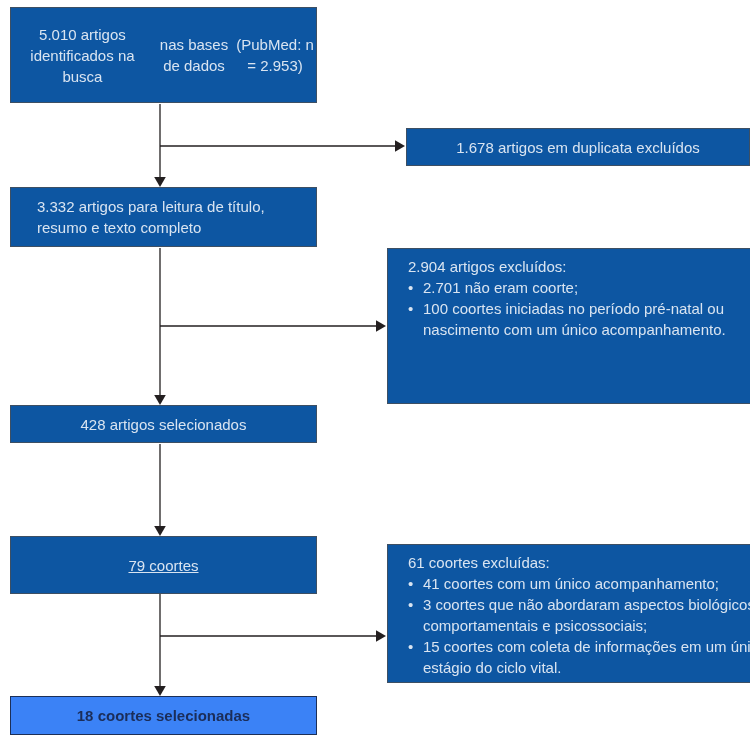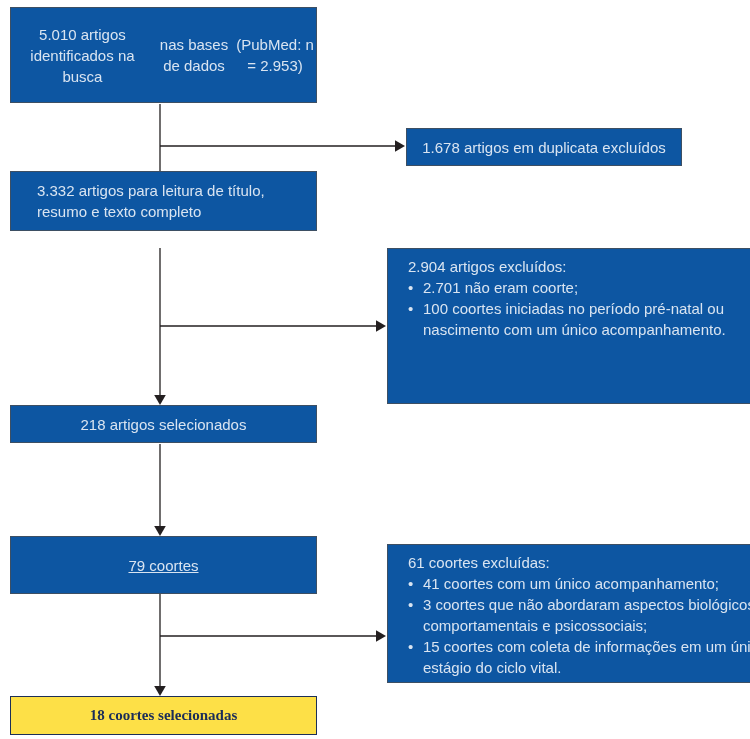--- a/index.html
+++ b/index.html
@@ -46,7 +46,7 @@
     font-family: Liberation Serif, serif;
   }
   #box-identified   { left: 10px;  top: 7px;   width: 307px; height: 96px; }
-  #box-duplicates   { left: 406px; top: 128px; width: 276px; height: 38px; }
+  #box-duplicates   { left: 406px; top: 128px; width: 344px; height: 38px; }
   #box-screening    { left: 10px;  top: 171px; width: 307px; height: 60px; }
   #box-excluded-art { left: 387px; top: 248px; width: 379px; height: 156px; }
   #box-selected-art { left: 10px;  top: 405px; width: 307px; height: 38px; }

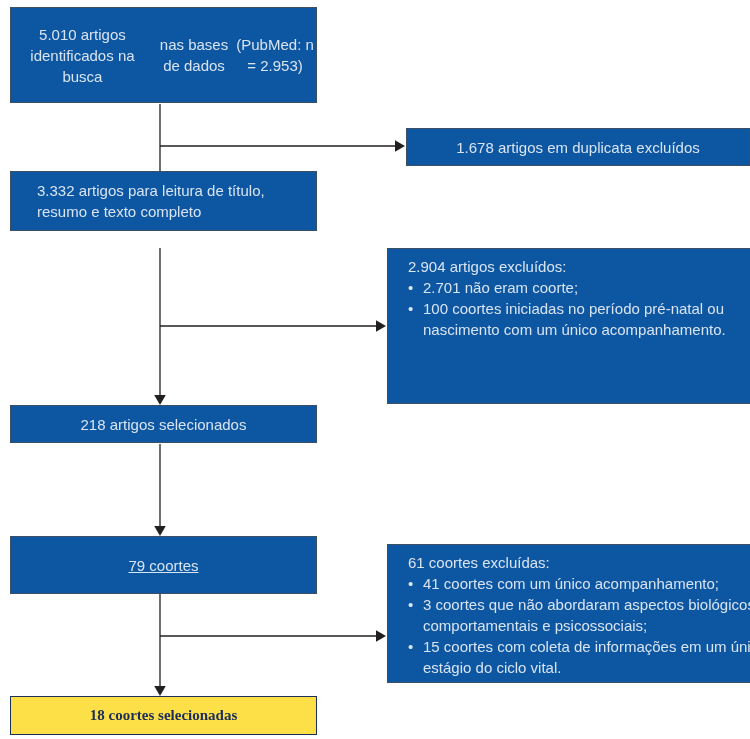--- a/index.html
+++ b/index.html
@@ -47,7 +47,7 @@
   }
   #box-identified   { left: 10px;  top: 7px;   width: 307px; height: 96px; }
   #box-duplicates   { left: 406px; top: 128px; width: 344px; height: 38px; }
-  #box-screening    { left: 10px;  top: 171px; width: 307px; height: 60px; }
+  #box-screening    { left: 10px;  top: 187px; width: 307px; height: 60px; }
   #box-excluded-art { left: 387px; top: 248px; width: 379px; height: 156px; }
   #box-selected-art { left: 10px;  top: 405px; width: 307px; height: 38px; }
   #box-cohorts      { left: 10px;  top: 536px; width: 307px; height: 58px; text-decoration: underline; }

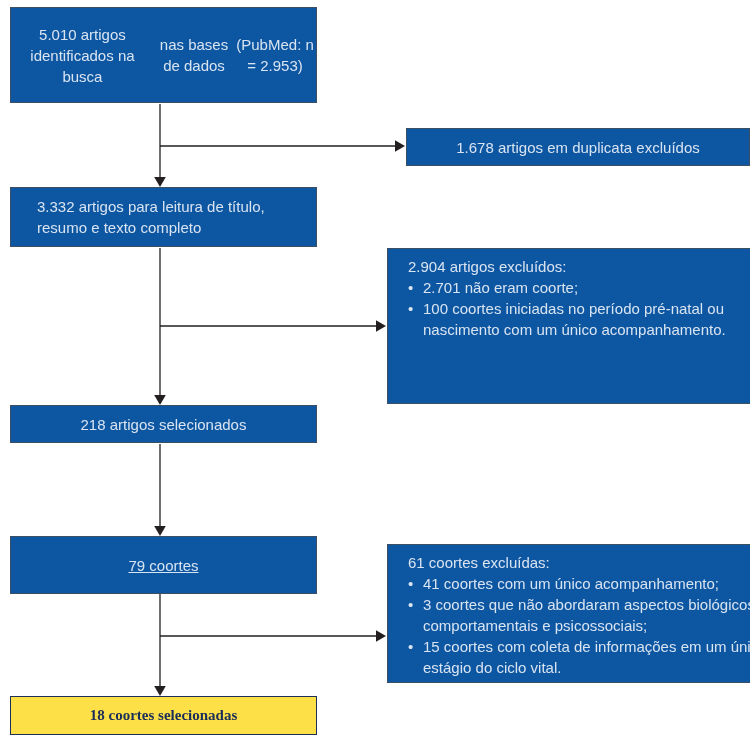--- a/index.html
+++ b/index.html
@@ -130,7 +130,7 @@
   </div>
 
   <div class="box center" id="box-selected-art">
-    <div>218 artigos selecionados</div>
+    <div>428 artigos selecionados</div>
   </div>
 
   <div class="box center" id="box-cohorts">

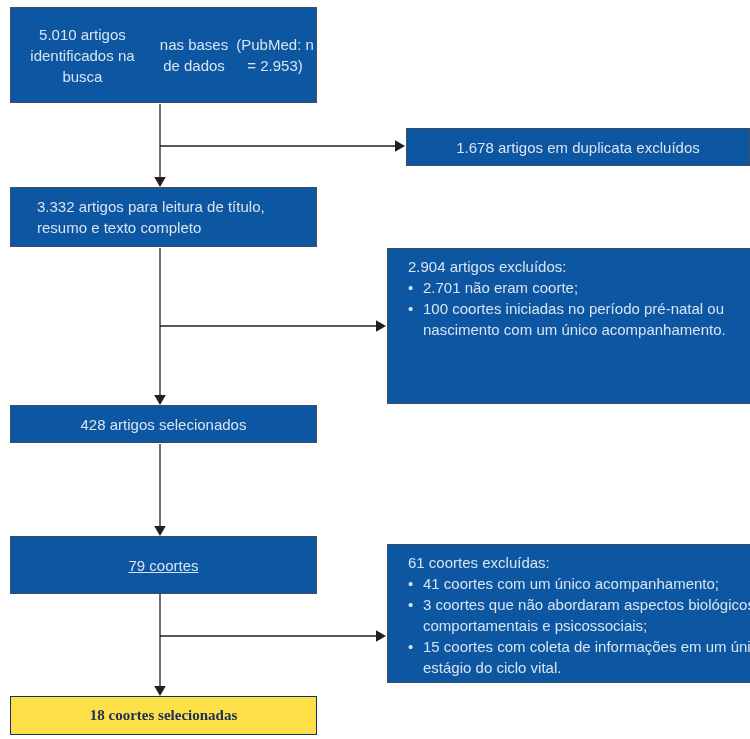--- a/index.html
+++ b/index.html
@@ -39,11 +39,10 @@
     padding: 7px 8px 7px 20px;
   }
   .box.highlight {
-    background: #fde047;
+    background: #3b82f6;
     border: 1.5px solid #1c2f57;
     color: #1b2d59;
     font-weight: bold;
-    font-family: Liberation Serif, serif;
   }
   #box-identified   { left: 10px;  top: 7px;   width: 307px; height: 96px; }
   #box-duplicates   { left: 406px; top: 128px; width: 344px; height: 38px; }

